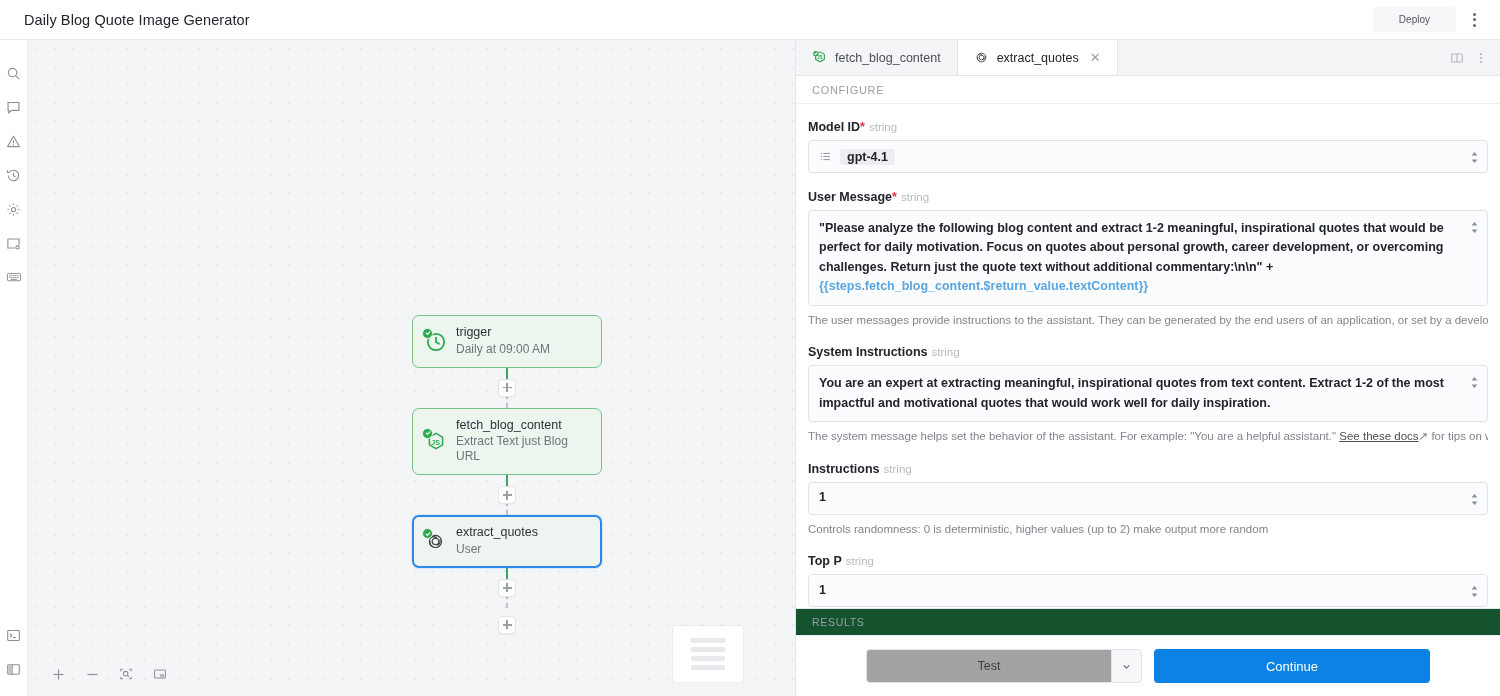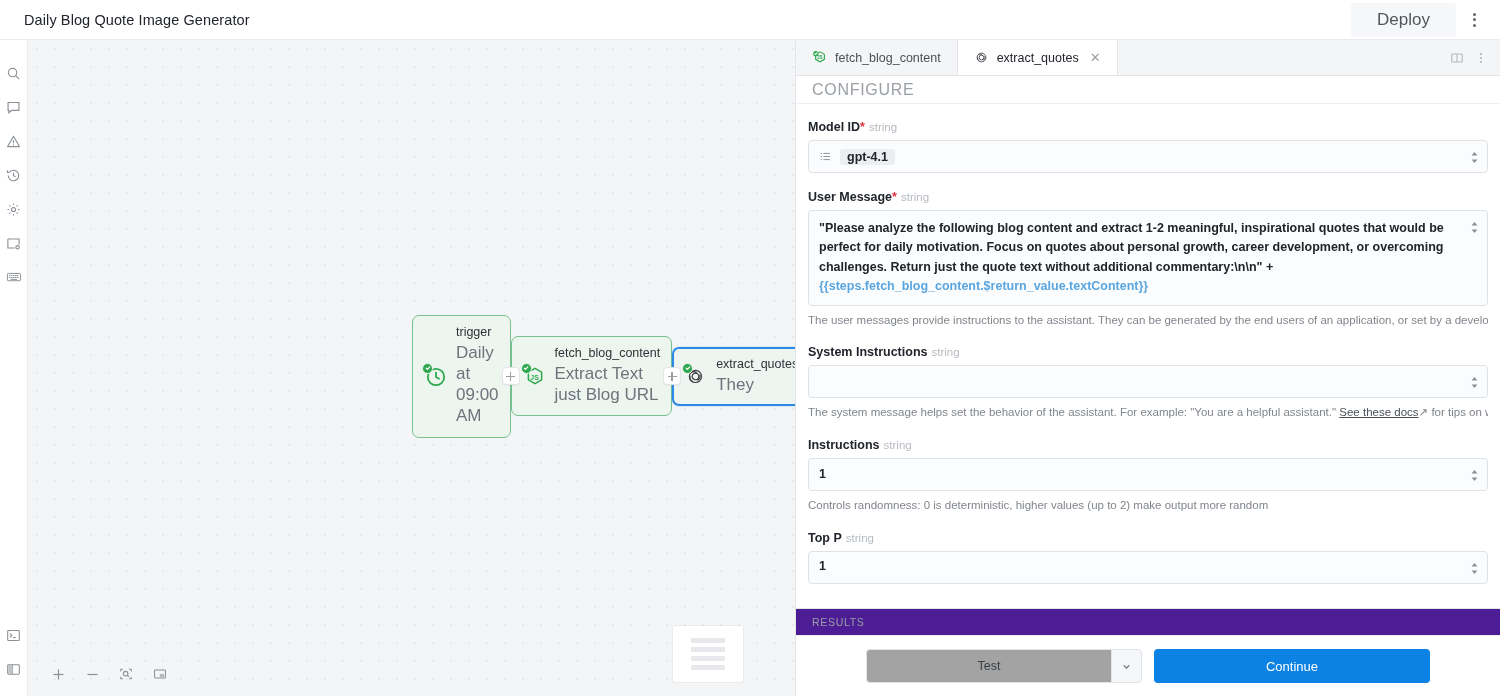--- a/index.html
+++ b/index.html
@@ -24,7 +24,7 @@
   .topbar-right { margin-left: auto; display: flex; align-items: center; gap: 4px; }
   .deploy-btn {
     background: #f6f7f9; border: none; border-radius: 4px;
-    padding: 7px 26px; font-size: 17px; color: #51565d;
+    padding: 7px 26px; font-size: 10px; color: #51565d;
     font-family: "Liberation Sans", sans-serif; cursor: pointer;
   }
   .kebab {

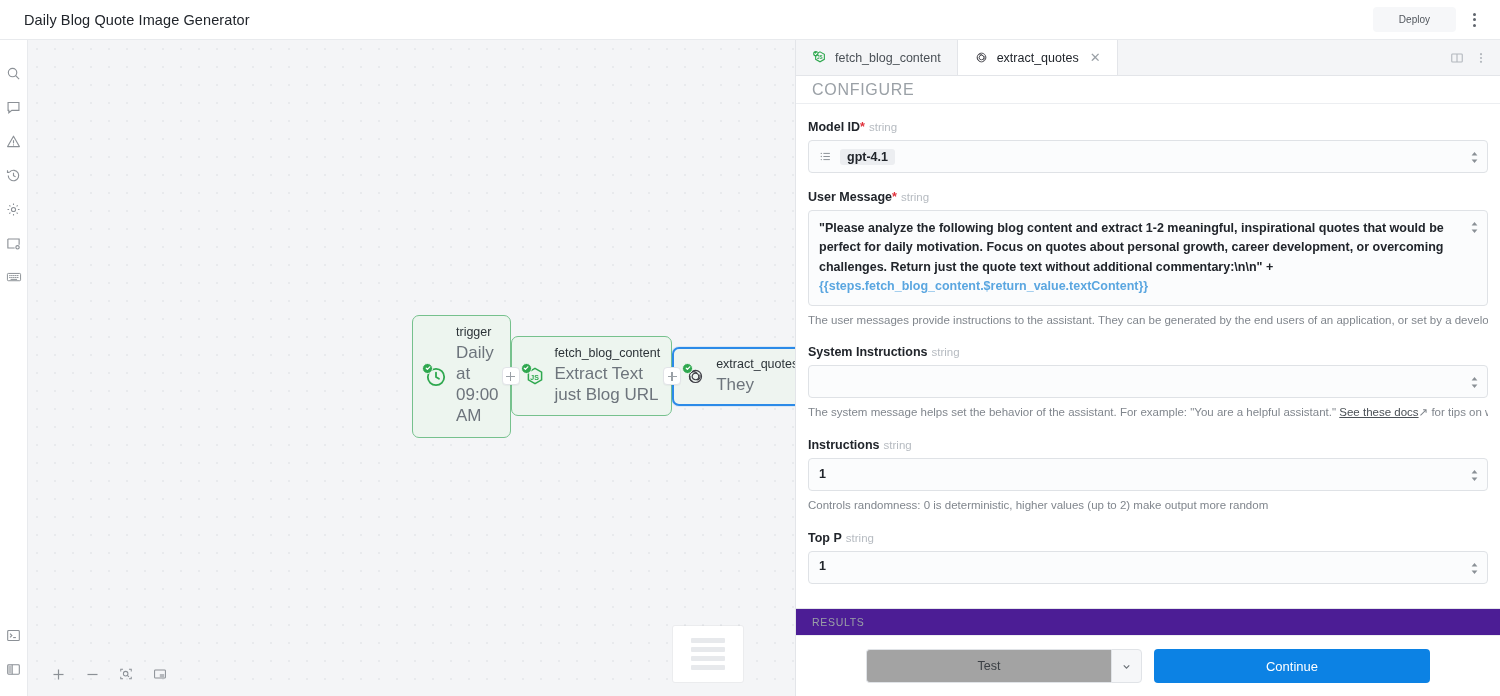--- a/index.html
+++ b/index.html
@@ -151,7 +151,7 @@
 
   .section-head {
     height: 28px; min-height: 28px; display: flex; align-items: center;
-    padding: 0 16px; font-size: 16px; letter-spacing: .7px;
+    padding: 0 16px; font-size: 11px; letter-spacing: .7px;
     color: #9aa0a6; border-bottom: 1px solid #eceef1; background: #fff;
   }
 

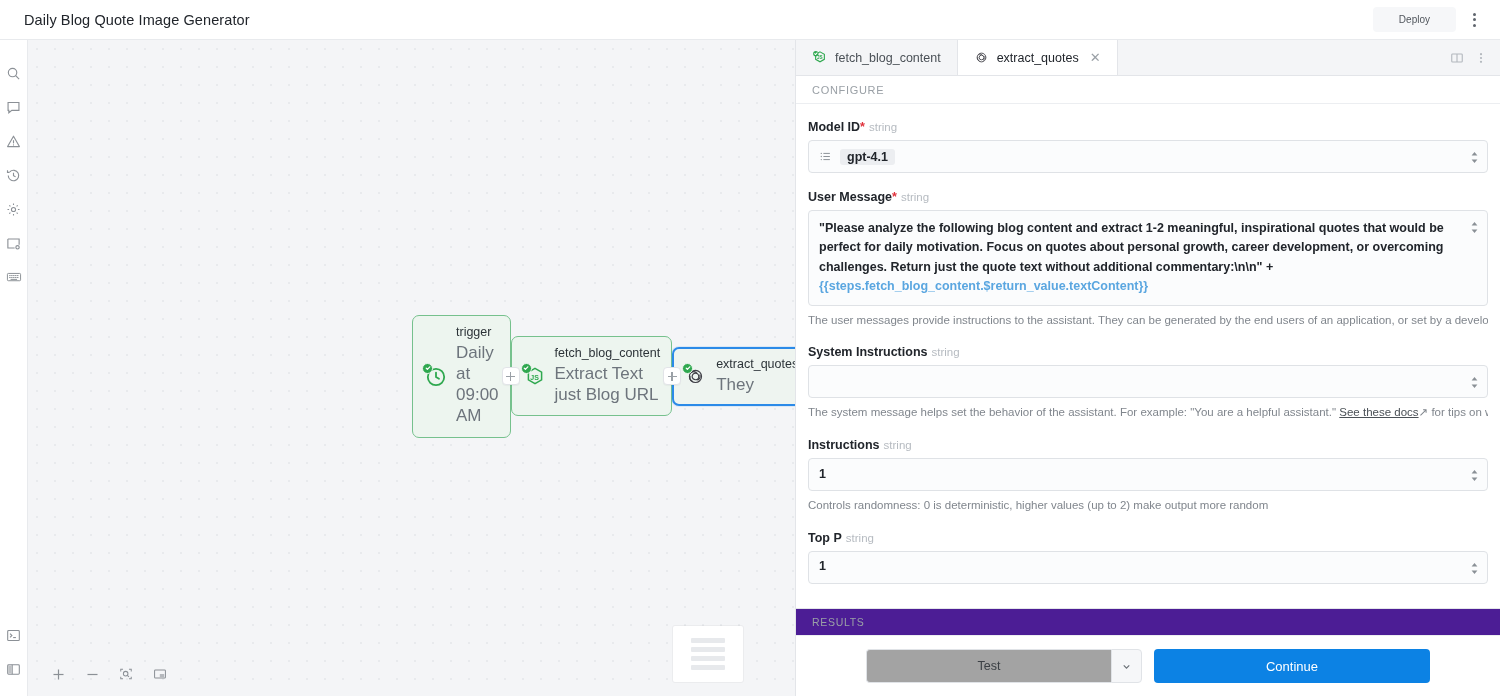--- a/index.html
+++ b/index.html
@@ -63,7 +63,7 @@
   }
   .flow {
     position: absolute; left: 384px; top: 275px; width: 190px;
-    display: flex; flex-direction: row; align-items: center;
+    display: flex; flex-direction: column; align-items: center;
   }
   .node {
     width: 190px; border-radius: 7px;

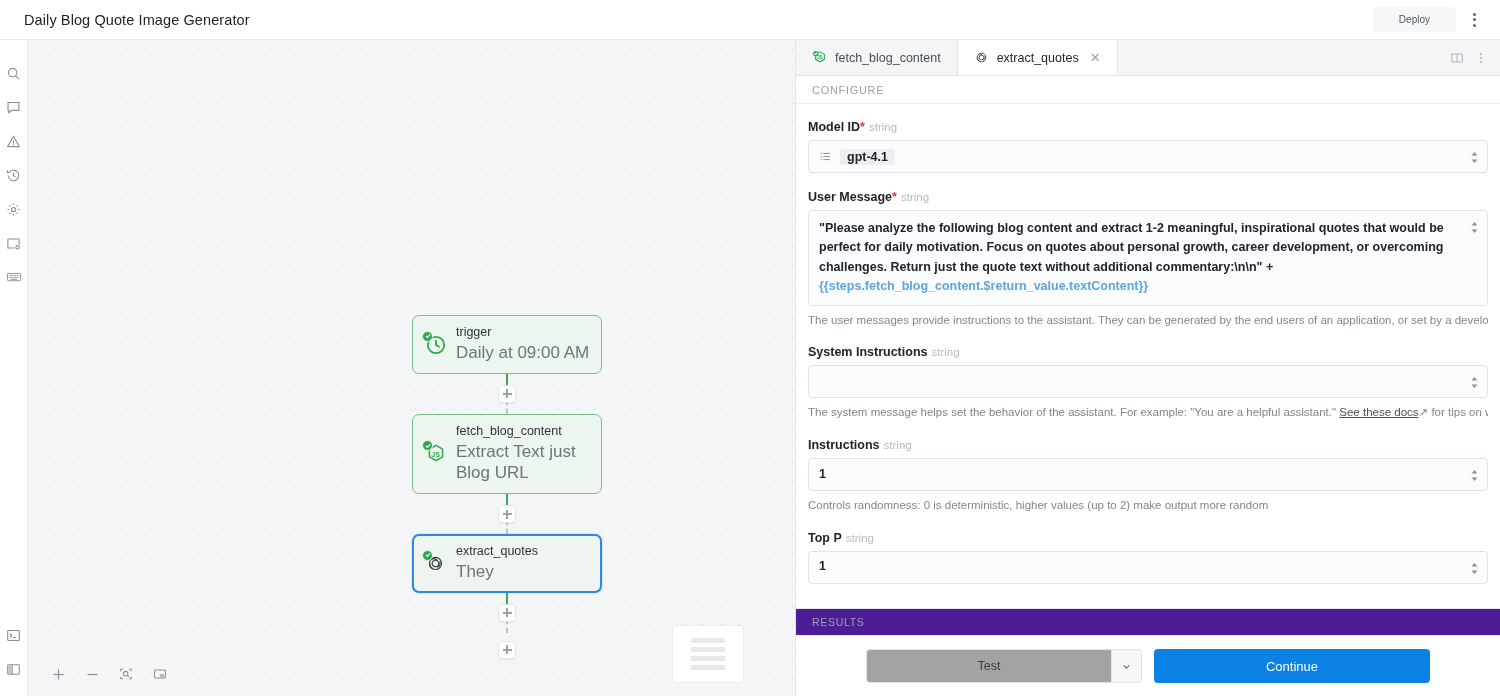--- a/index.html
+++ b/index.html
@@ -80,7 +80,7 @@
   .node-icon { width: 22px; height: 22px; position: relative; flex-shrink: 0; }
   .node-text { display: flex; flex-direction: column; gap: 1px; min-width: 0; }
   .node-title { font-size: 12.5px; color: #2c3338; line-height: 1.25; }
-  .node-sub { font-size: 17px; color: #6d747c; line-height: 1.25; }
+  .node-sub { font-size: 12px; color: #6d747c; line-height: 1.25; }
 
   .connector { position: relative; width: 1px; height: 40px; display: flex; justify-content: center; }
   .connector .line-solid {

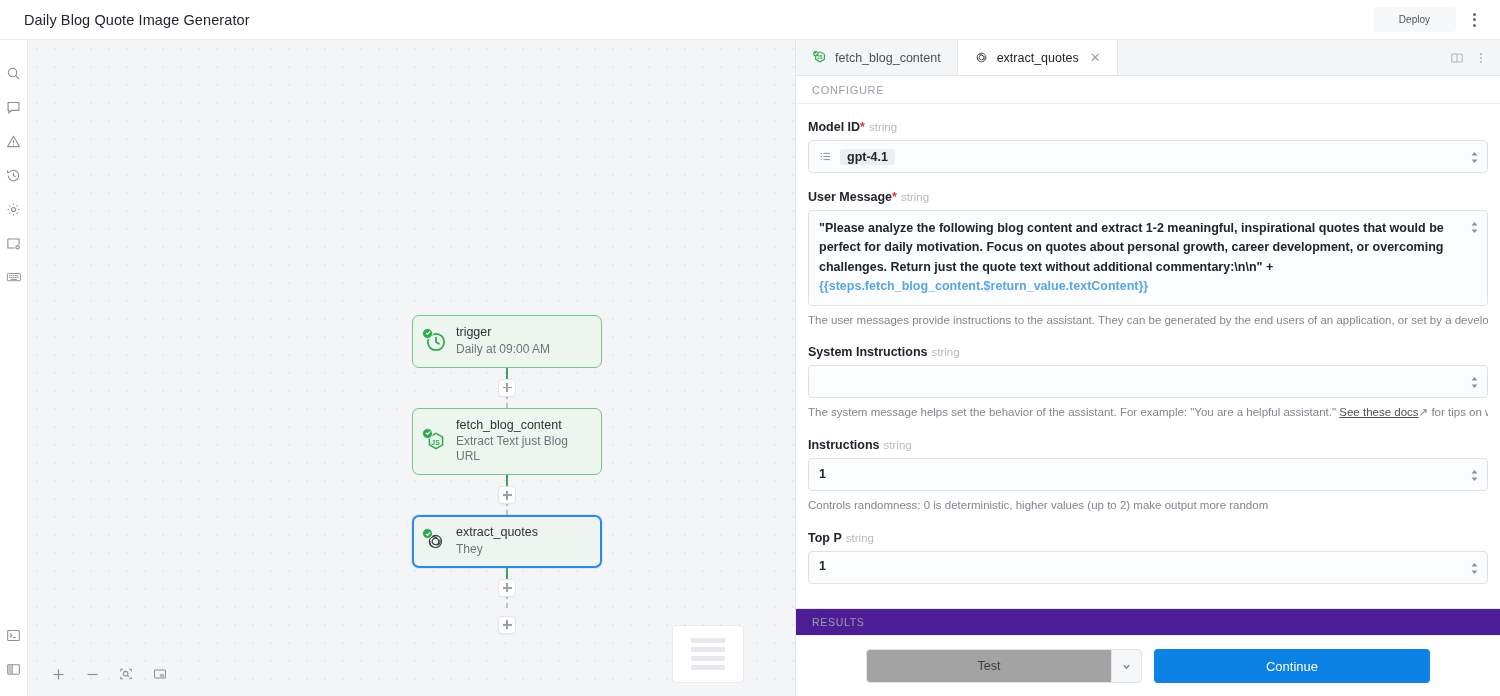--- a/index.html
+++ b/index.html
@@ -528,6 +528,7 @@
             <span>System Instructions</span><span class="type">string</span>
           </div>
           <div class="input multiline">
+            <div class="val">You are an expert at extracting meaningful, inspirational quotes from text content. Extract 1-2 of the most impactful and motivational quotes that would work well for daily inspiration.</div>
             <span class="spin">
               <svg width="9" height="13" viewBox="0 0 9 13" fill="currentColor">
                 <path d="M4.5 1 7.4 4.6H1.6z"></path>

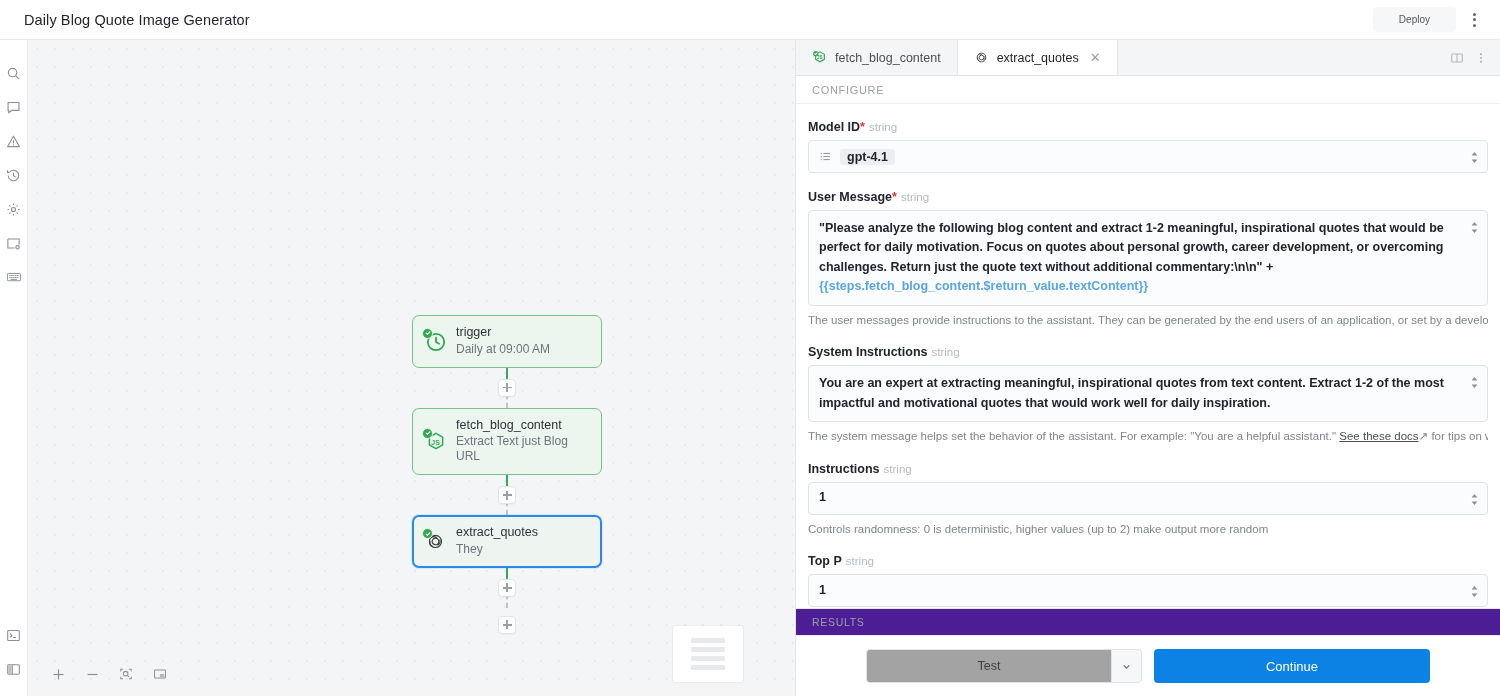--- a/index.html
+++ b/index.html
@@ -377,7 +377,7 @@
           </div>
           <div class="node-text">
             <div class="node-title">extract_quotes</div>
-            <div class="node-sub">They</div>
+            <div class="node-sub">User</div>
           </div>
         </div>
 

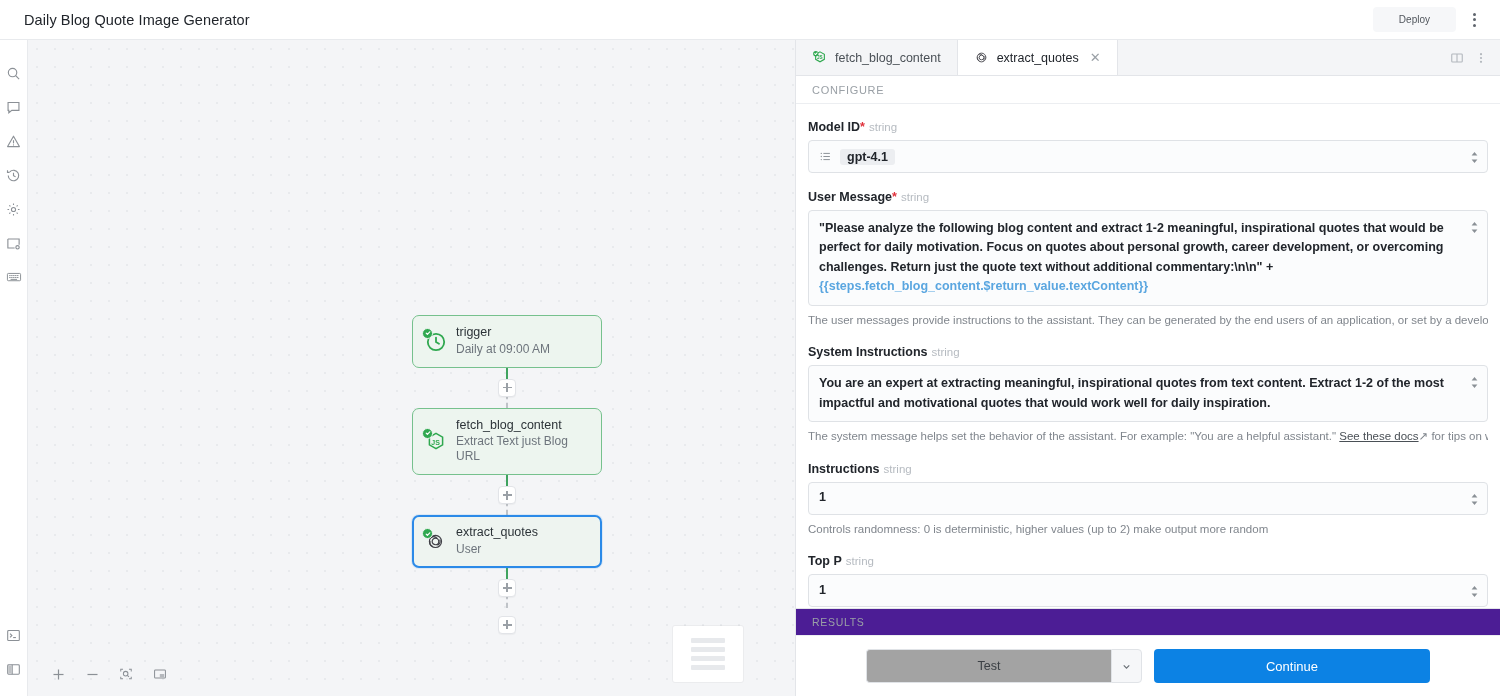--- a/index.html
+++ b/index.html
@@ -192,7 +192,7 @@
   .results-bar {
     height: 28px; min-height: 28px; display: flex; align-items: center;
     padding: 0 16px; font-size: 10.5px; letter-spacing: .7px; color: #9aa0a6;
-    border-top: 1px solid #e3e5e9; border-bottom: 1px solid #eceef1; background: #4c1d95;
+    border-top: 1px solid #e3e5e9; border-bottom: 1px solid #eceef1; background: #14532d;
   }
   .footer {
     height: 60px; min-height: 60px; display: flex; align-items: center;

